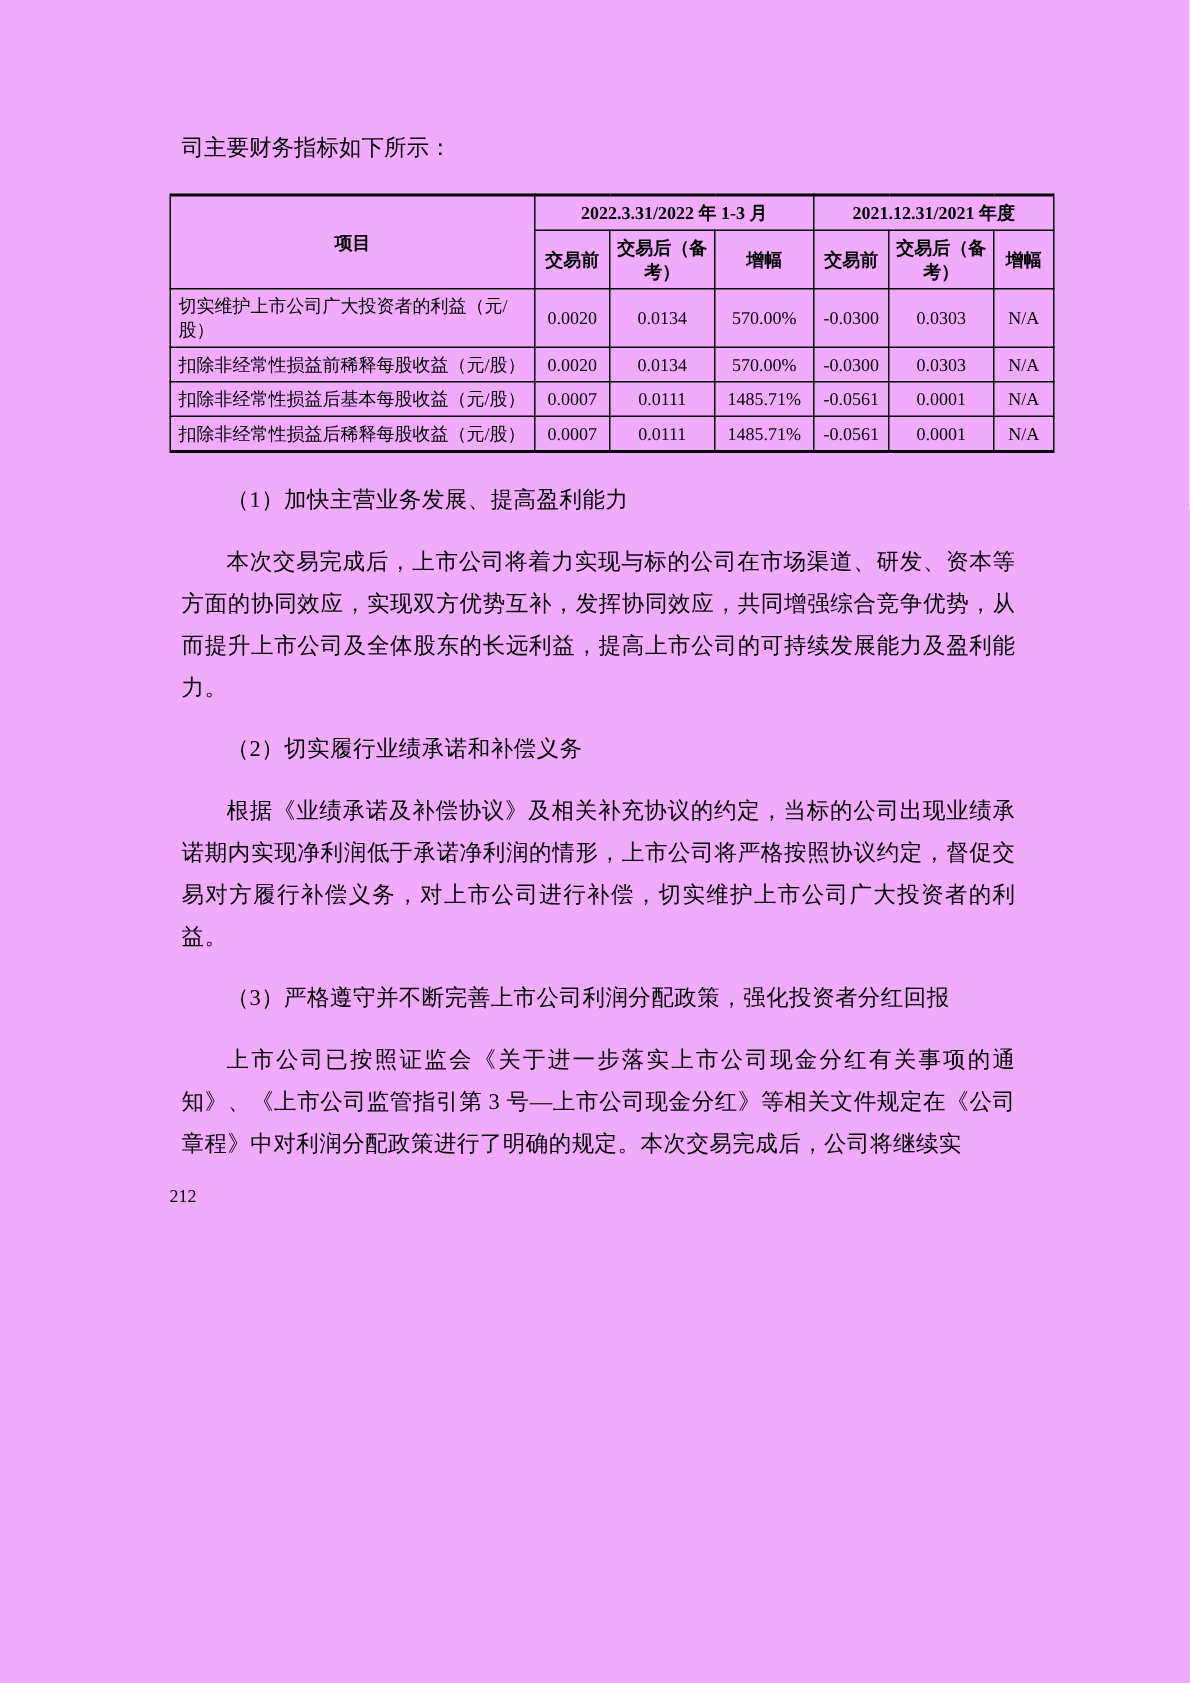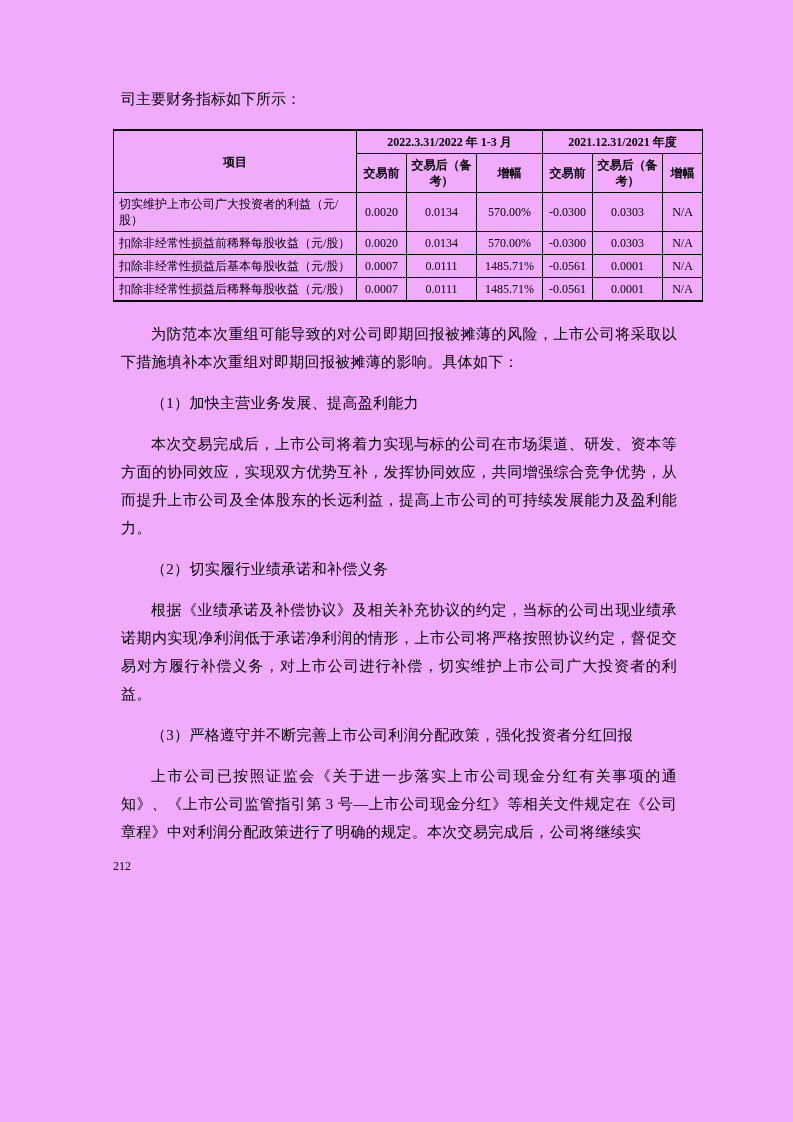--- a/index.html
+++ b/index.html
@@ -146,7 +146,6 @@
   </table>
 
   <div class="body-text">
-    <p>为防范本次重组可能导致的对公司即期回报被摊薄的风险，上市公司将采取以下措施填补本次重组对即期回报被摊薄的影响。具体如下：</p>
     <p>（1）加快主营业务发展、提高盈利能力</p>
     <p>本次交易完成后，上市公司将着力实现与标的公司在市场渠道、研发、资本等方面的协同效应，实现双方优势互补，发挥协同效应，共同增强综合竞争优势，从而提升上市公司及全体股东的长远利益，提高上市公司的可持续发展能力及盈利能力。</p>
     <p>（2）切实履行业绩承诺和补偿义务</p>

